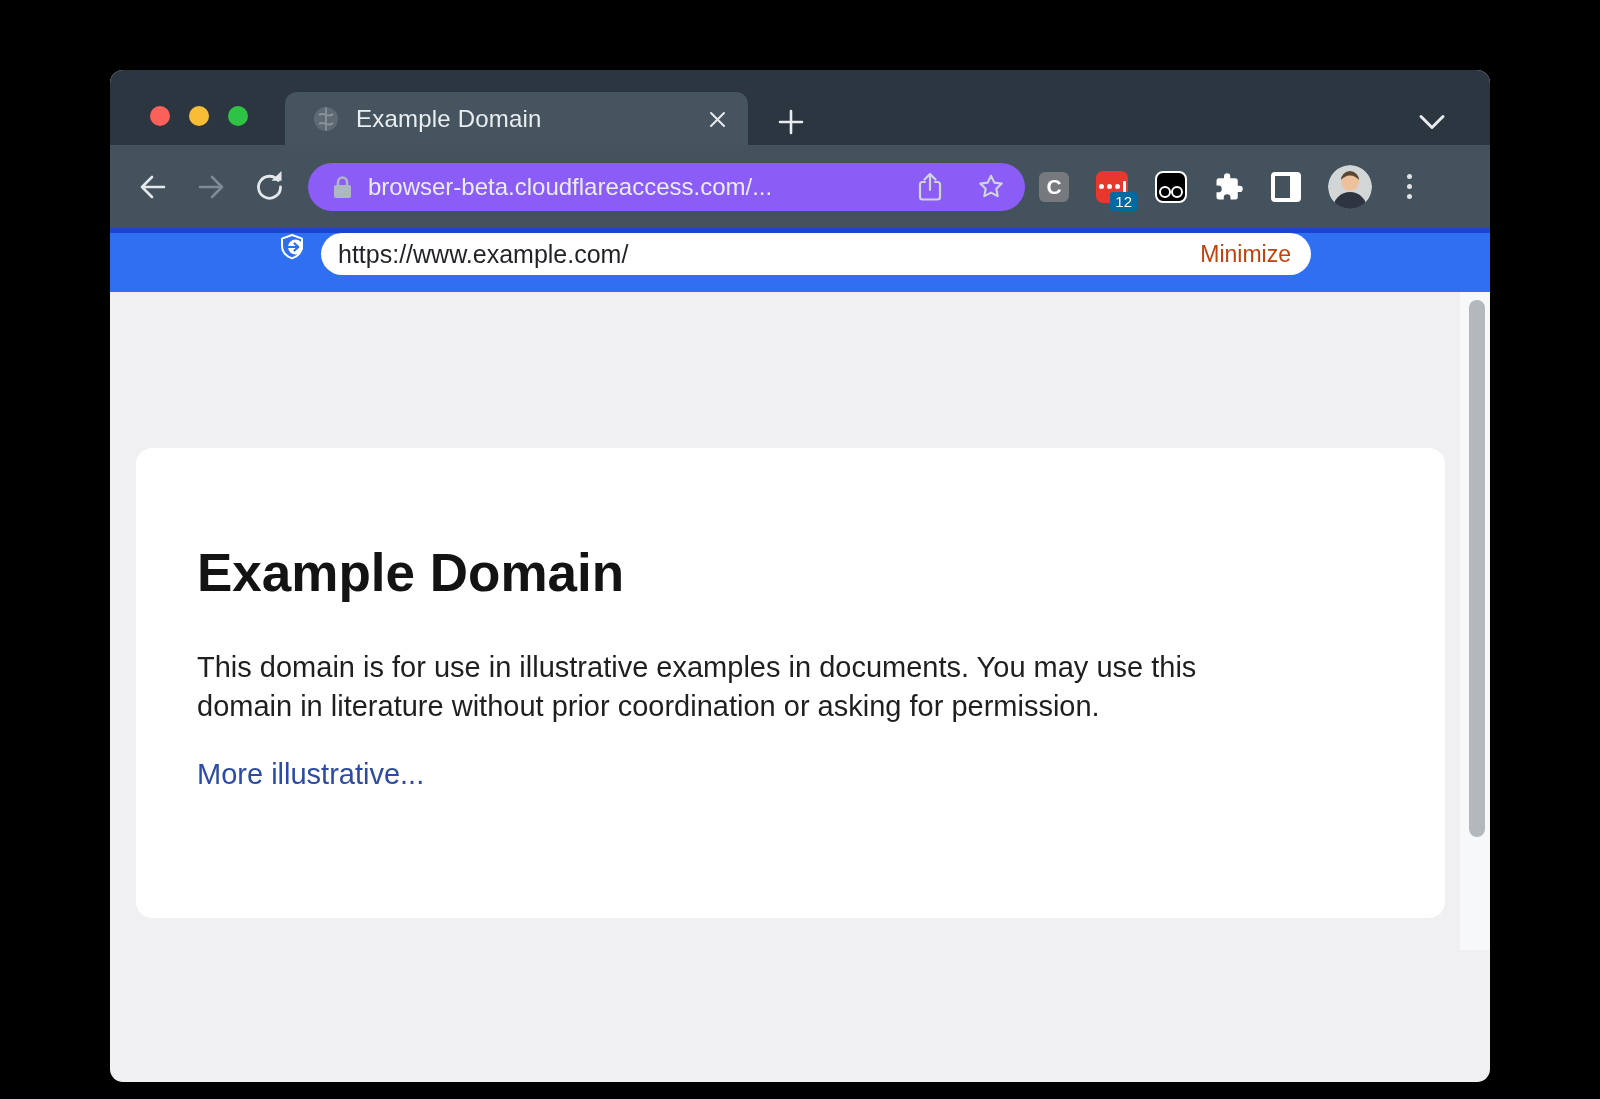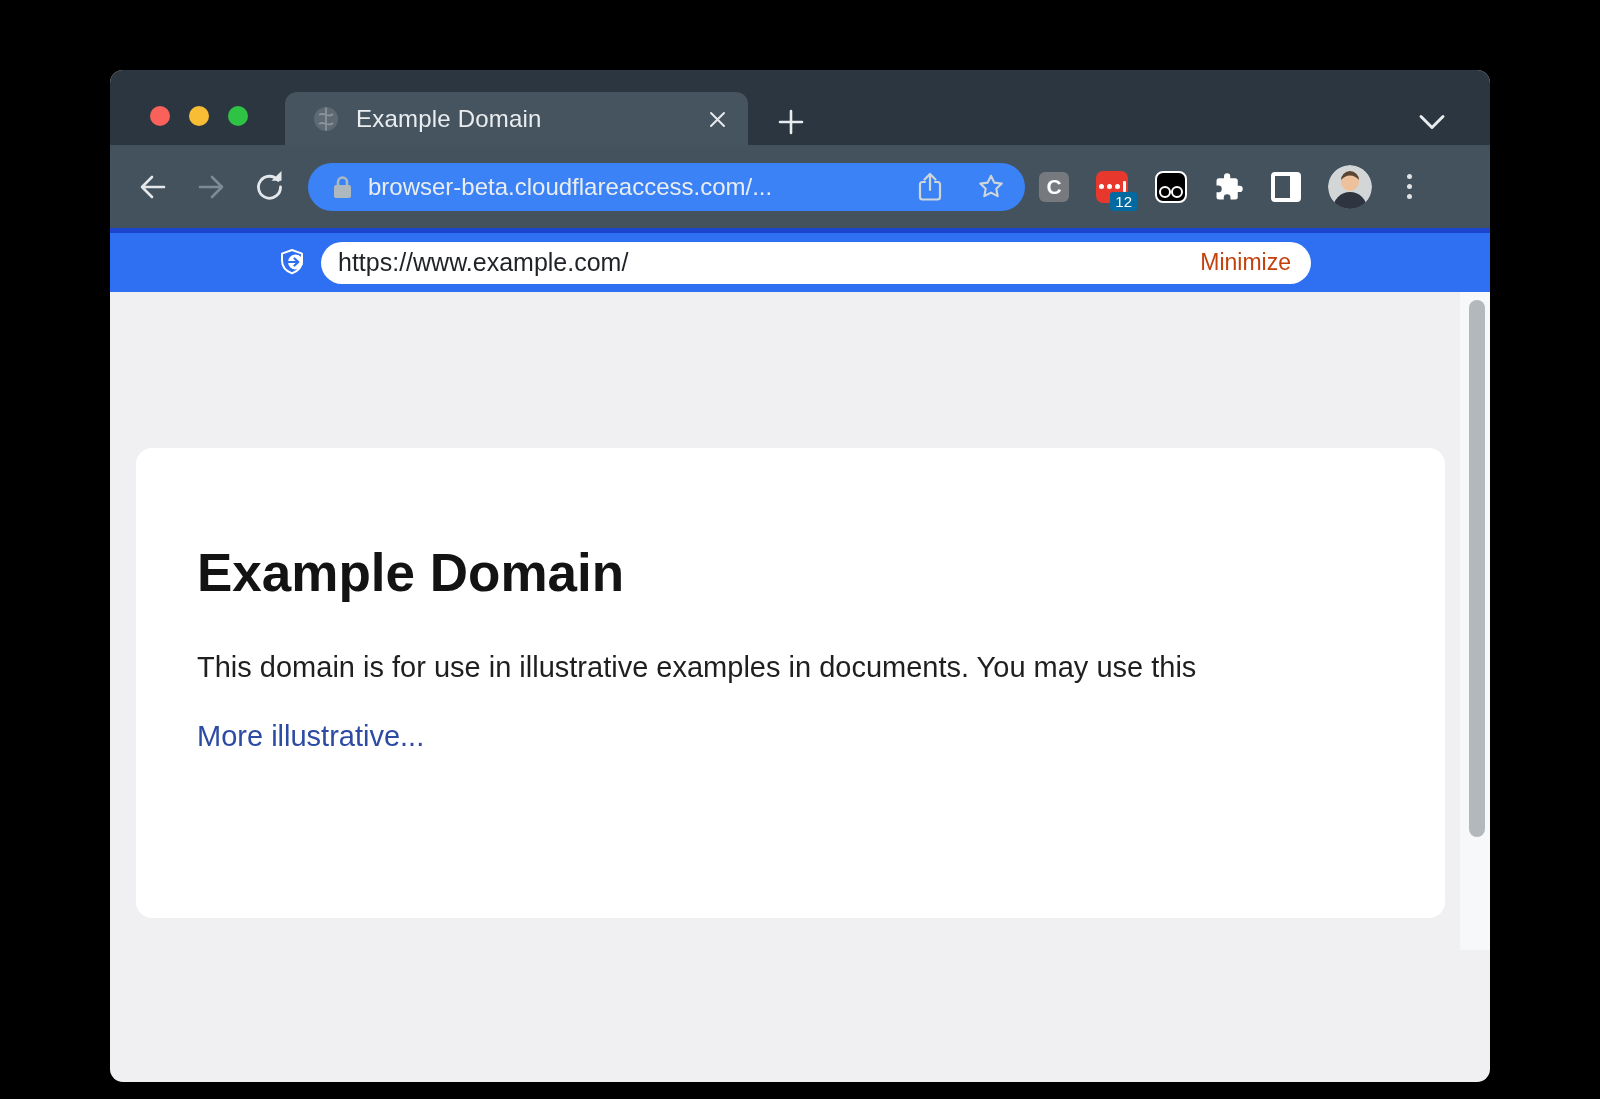--- a/index.html
+++ b/index.html
@@ -36,7 +36,7 @@
   .nav-btn.forward { margin-right:24px; }
   .nav-btn.reload  { margin-right:22px; }
 
-  .omnibox { width:717px; height:48px; border-radius:24px; background:#3b82f6;
+  .omnibox { width:717px; height:48px; border-radius:24px; background:#8b5cf6;
              display:flex; align-items:center; padding:0 20px 0 24px; flex:0 0 auto; }
   .lock { width:21px; height:24px; margin-right:15px; flex:0 0 auto; }
   .omnibox-url { flex:1; font-size:24px; color:#e9edf0; white-space:nowrap; overflow:hidden; }

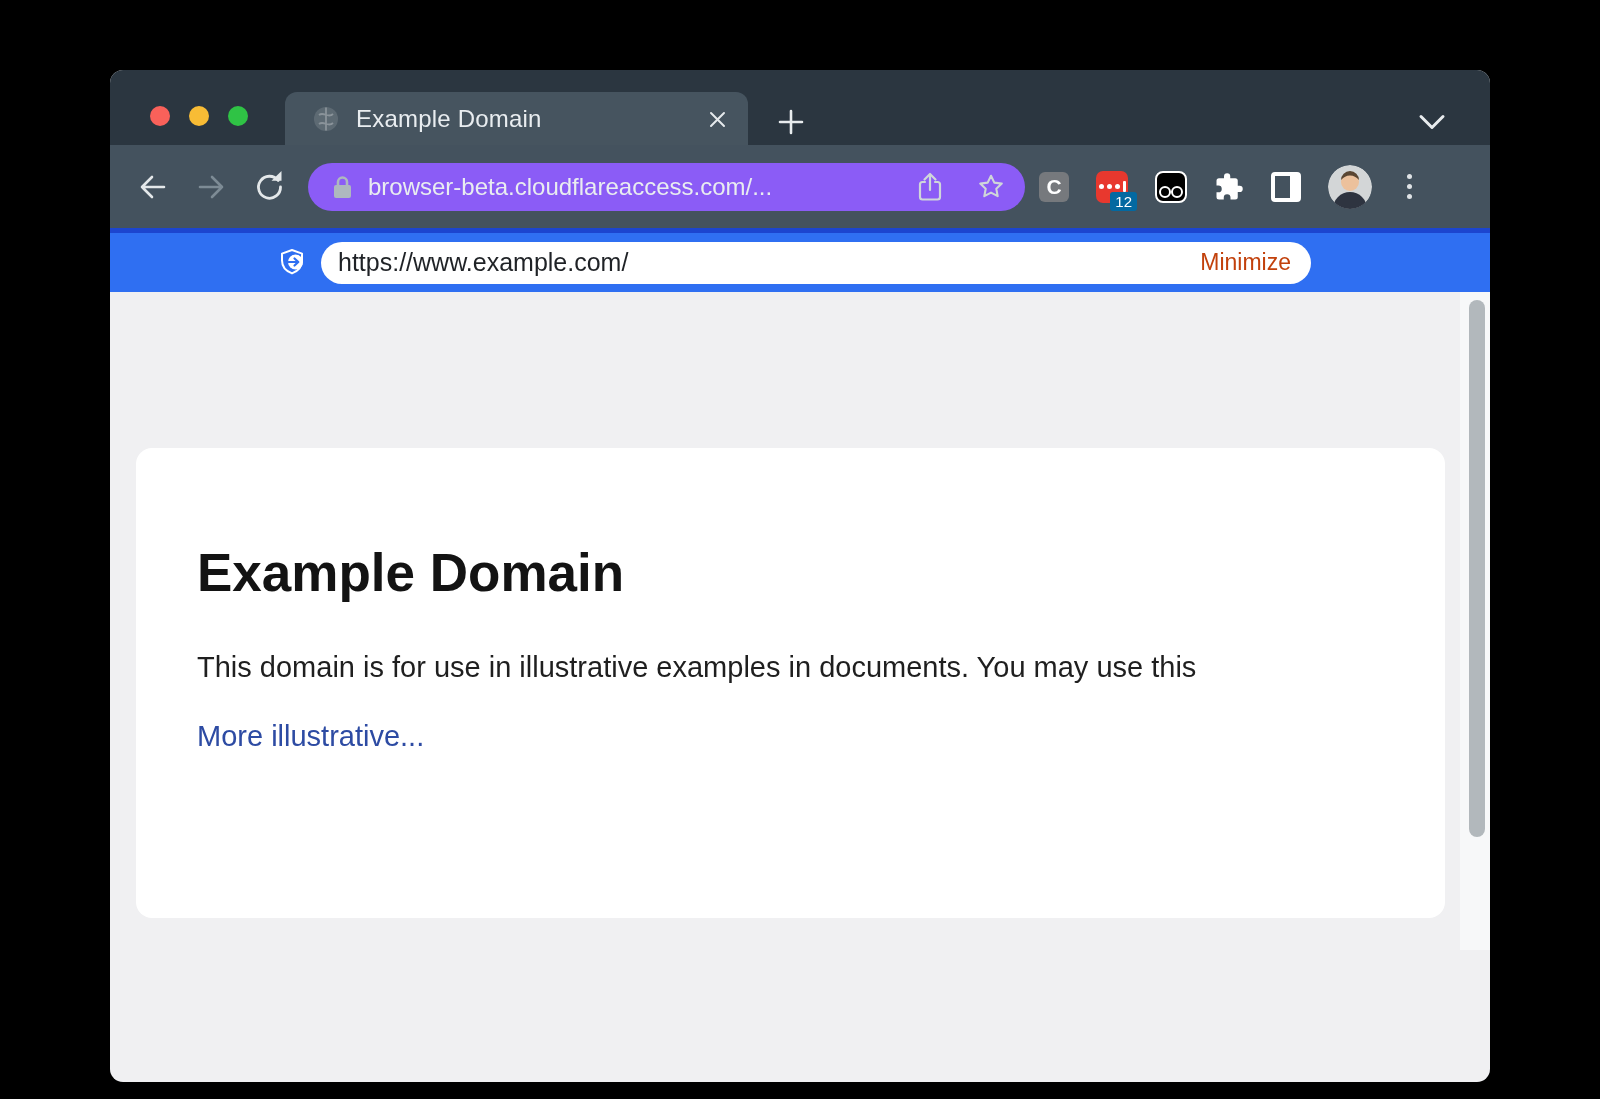--- a/index.html
+++ b/index.html
@@ -65,7 +65,7 @@
 
   
   .remote-bar { height:64px; background:#2f6ff2; border-top:5px solid #1c45cf;
-                display:flex; align-items:center; }
+                display:flex; }
   .shield { width:27px; height:30px; margin-left:170px; flex:0 0 auto; }
   .remote-pill { margin-left:14px; width:990px; height:42px; border-radius:21px; background:#fff;
                  display:flex; align-items:center; padding:0 20px 0 17px; }

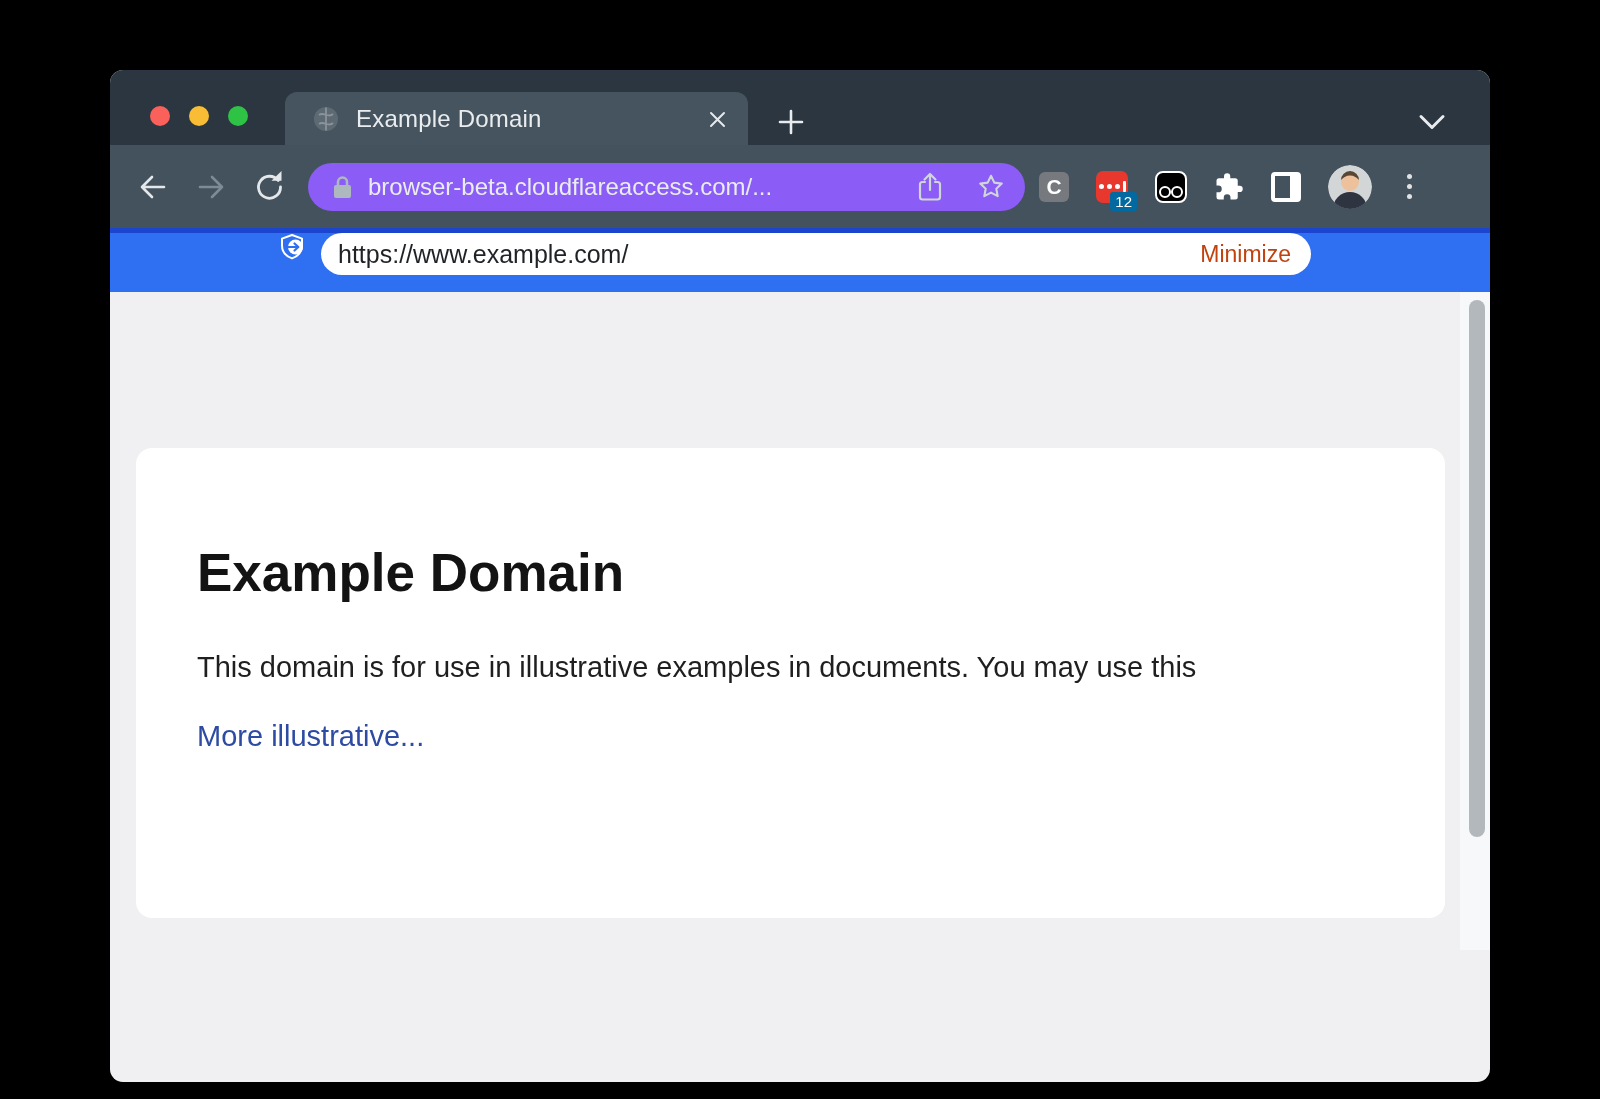--- a/index.html
+++ b/index.html
@@ -201,6 +201,7 @@
       <h1 class="page-heading">Example Domain</h1>
       <p class="page-para">
         <span>This domain is for use in illustrative examples in documents. You may use this</span>
+        <span>domain in literature without prior coordination or asking for permission.</span>
       </p>
       <a class="page-link">More illustrative...</a>
     </div>

